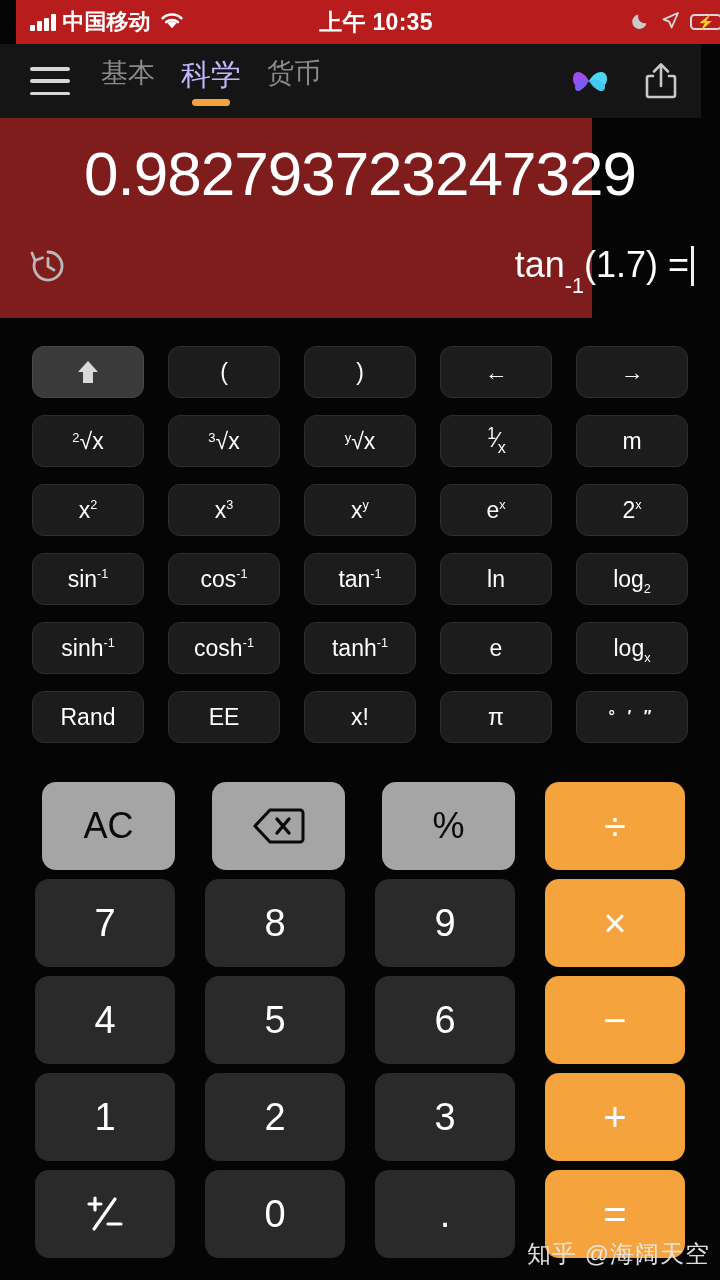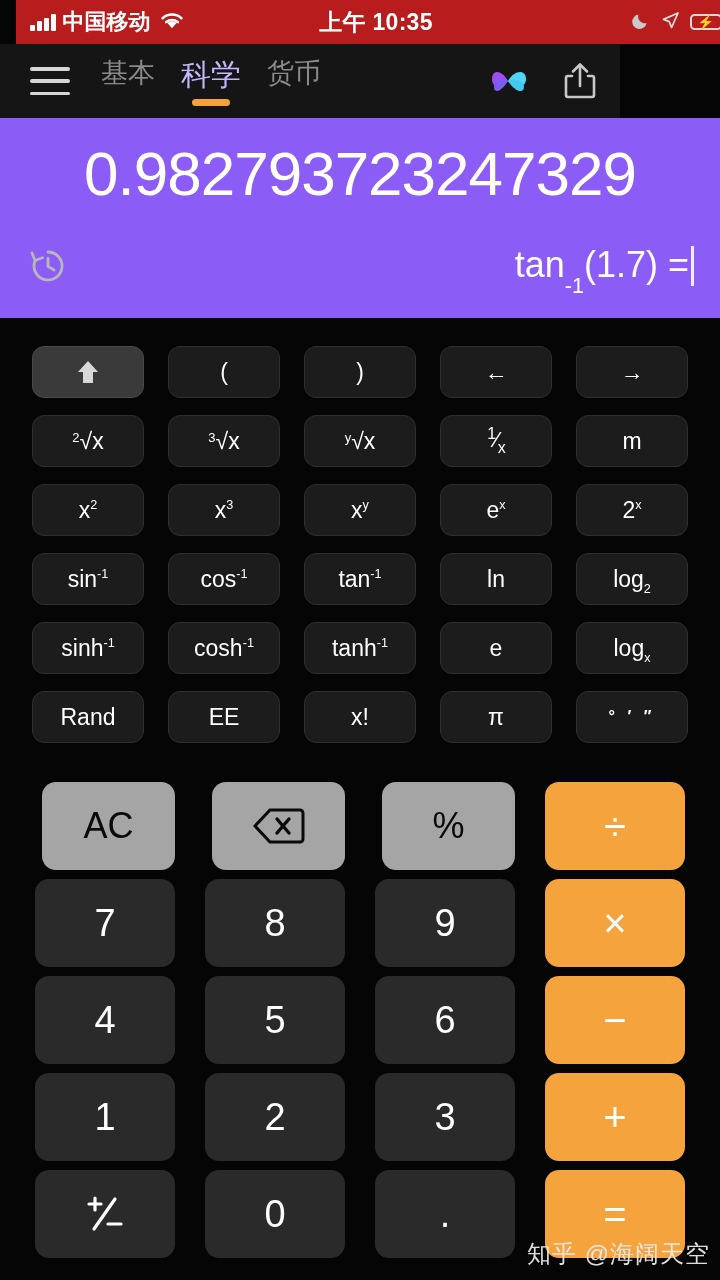--- a/index.html
+++ b/index.html
@@ -40,7 +40,7 @@
 
   
   .navbar{
-    position:absolute; top:44px; left:0; width:620px; height:74px;
+    position:absolute; top:44px; left:0; width:701px; height:74px;
     background:#151515; display:flex; align-items:center;
   }
   .hamburger{ position:absolute; left:30px; top:50%; transform:translateY(-50%);

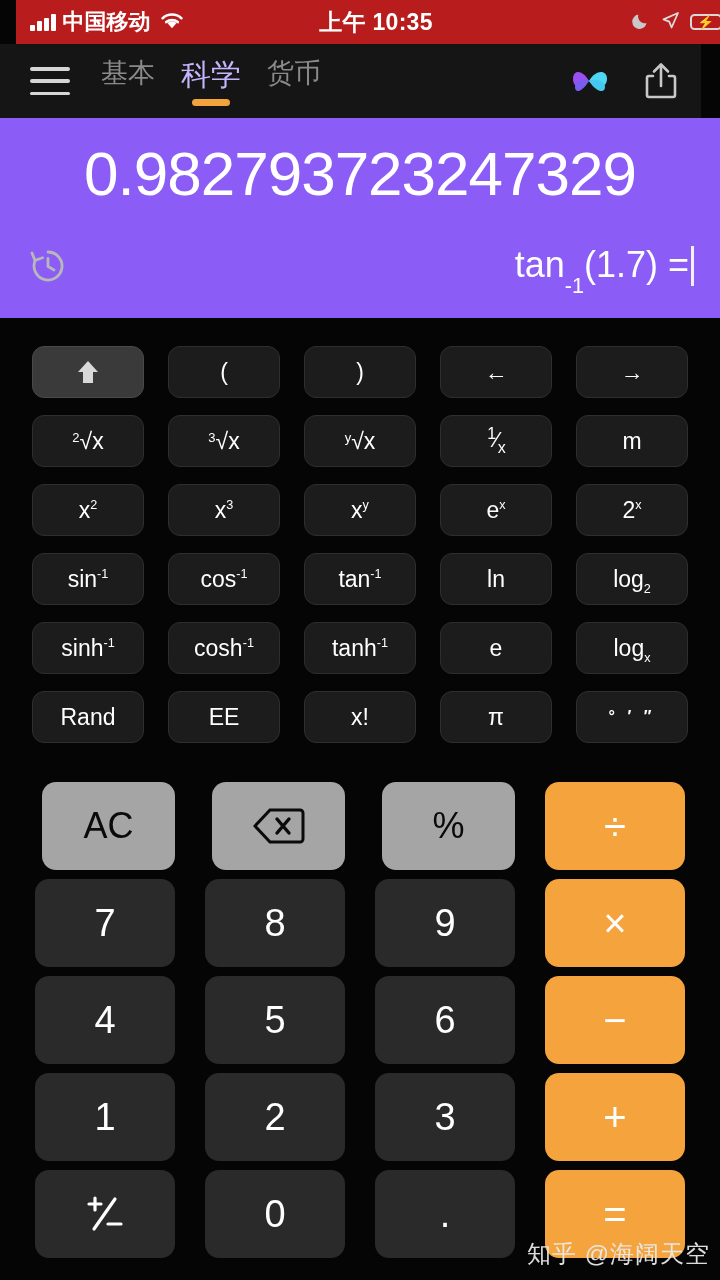--- a/index.html
+++ b/index.html
@@ -60,8 +60,8 @@
 
   
   .display{
-    position:absolute; top:118px; left:0; width:720px; height:200px;
-    background:#8b5cf6;
+    position:absolute; top:118px; left:0; width:592px; height:200px;
+    background:#7f1d1d;
   }
   .result{
     position:absolute; left:0; width:720px; top:20px; text-align:center;

